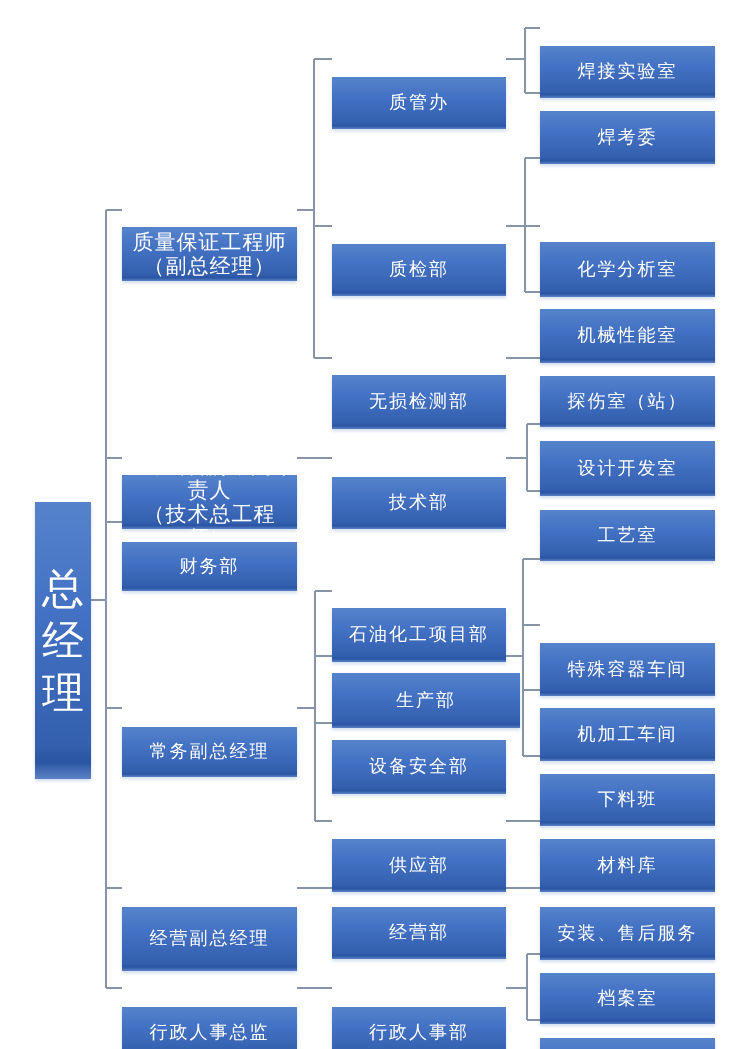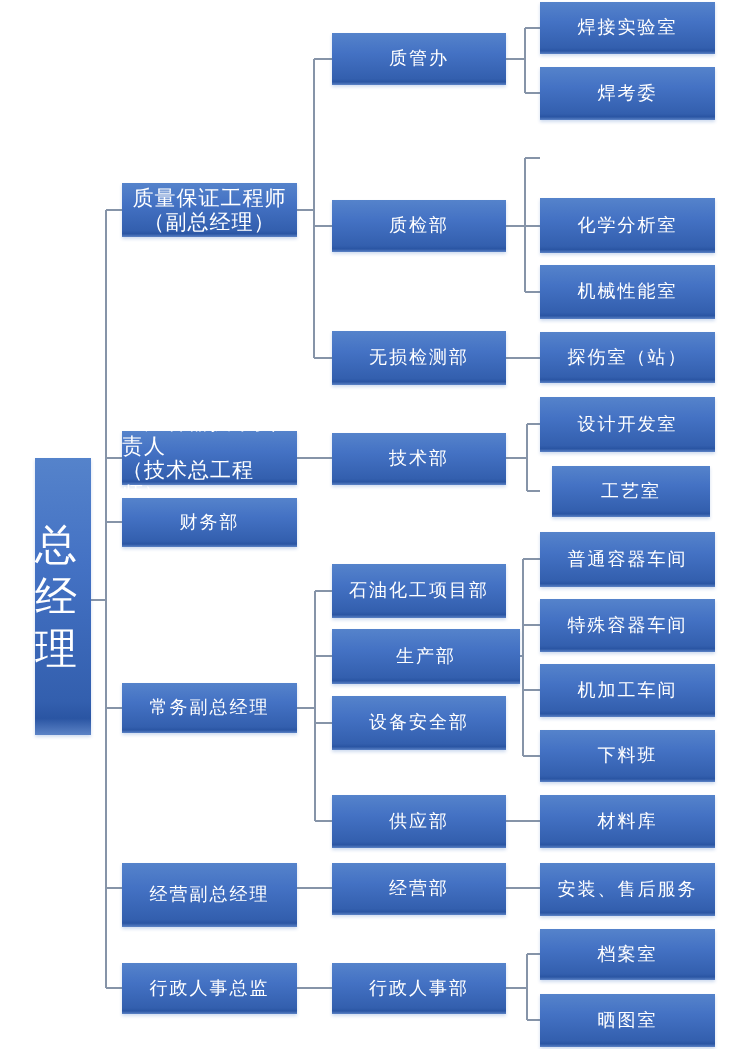--- a/index.html
+++ b/index.html
@@ -35,10 +35,12 @@
     background: linear-gradient(180deg, #5583cb 0%, #4472c4 35%, #35619f2 55%, #2e5cab 90%, #3a68b5 96%, #5c83c6 100%);
     background: linear-gradient(180deg, #5583cb 0%, #4472c4 38%, #335fae 88%, #2a55a3 94%, #5c83c6 100%);
     color: #ffffff;
+    text-align: center;
     font-size: 18px;
     letter-spacing: 2px;
     line-height: 1.3;
     box-shadow: 0 2px 3px rgba(68, 114, 196, 0.25);
+    margin-top: 44px;
   }
   .node.two-line {
     font-size: 21px;

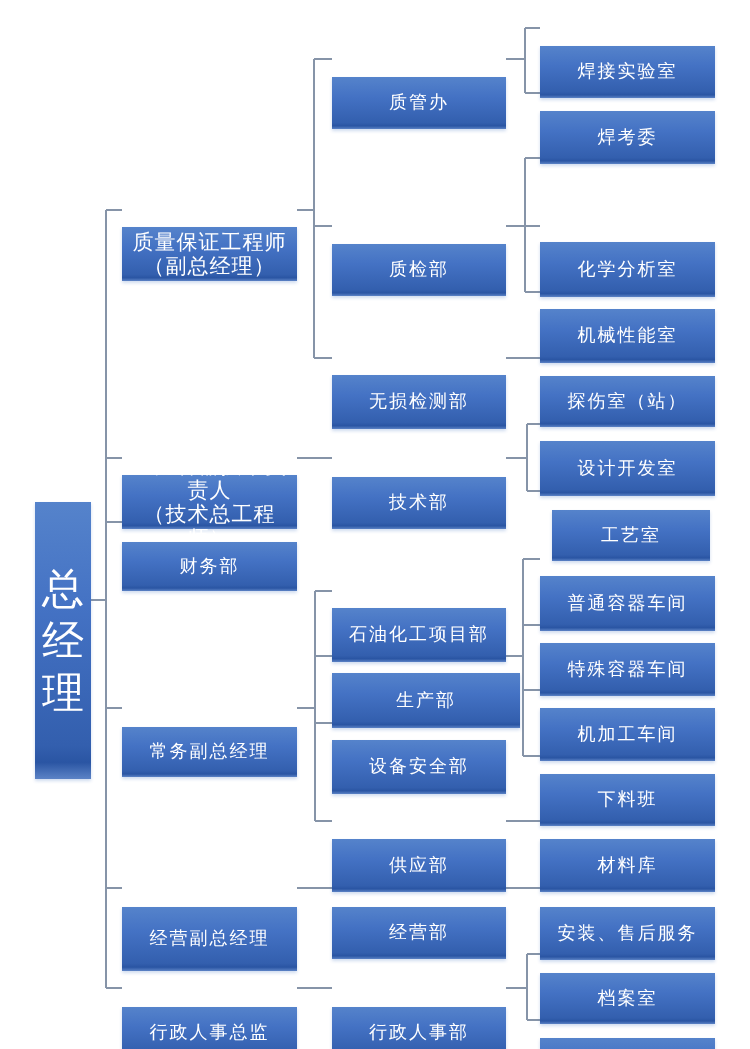--- a/index.html
+++ b/index.html
@@ -109,7 +109,7 @@
   <div class="node" style="left:540px;top:265px;width:175px;height:54px">机械性能室</div>
   <div class="node" style="left:540px;top:332px;width:175px;height:51px">探伤室（站）</div>
   <div class="node" style="left:540px;top:397px;width:175px;height:55px">设计开发室</div>
-  <div class="node" style="left:552px;top:466px;width:158px;height:51px">工艺室</div>
+  <div class="node" style="left:540px;top:466px;width:175px;height:51px">工艺室</div>
   <div class="node" style="left:540px;top:532px;width:175px;height:55px">普通容器车间</div>
   <div class="node" style="left:540px;top:599px;width:175px;height:53px">特殊容器车间</div>
   <div class="node" style="left:540px;top:664px;width:175px;height:53px">机加工车间</div>

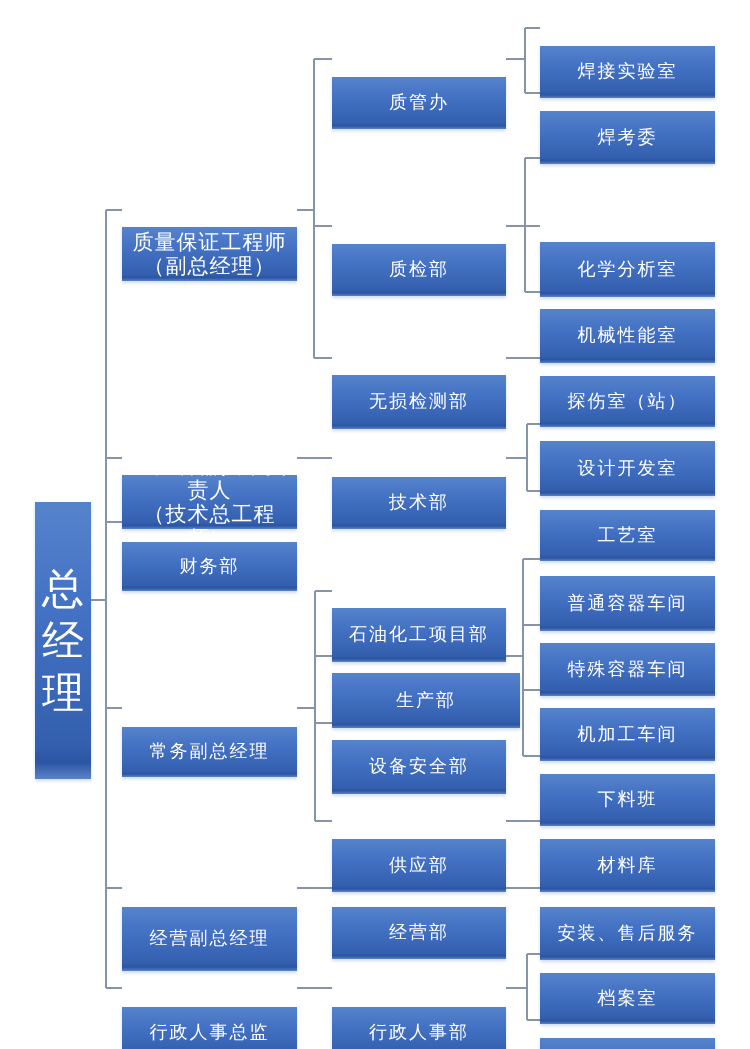--- a/index.html
+++ b/index.html
@@ -110,7 +110,6 @@
   <div class="node" style="left:540px;top:332px;width:175px;height:51px">探伤室（站）</div>
   <div class="node" style="left:540px;top:397px;width:175px;height:55px">设计开发室</div>
   <div class="node" style="left:540px;top:466px;width:175px;height:51px">工艺室</div>
-  <div class="node" style="left:540px;top:532px;width:175px;height:55px">普通容器车间</div>
   <div class="node" style="left:540px;top:599px;width:175px;height:53px">特殊容器车间</div>
   <div class="node" style="left:540px;top:664px;width:175px;height:53px">机加工车间</div>
   <div class="node" style="left:540px;top:730px;width:175px;height:52px">下料班</div>

